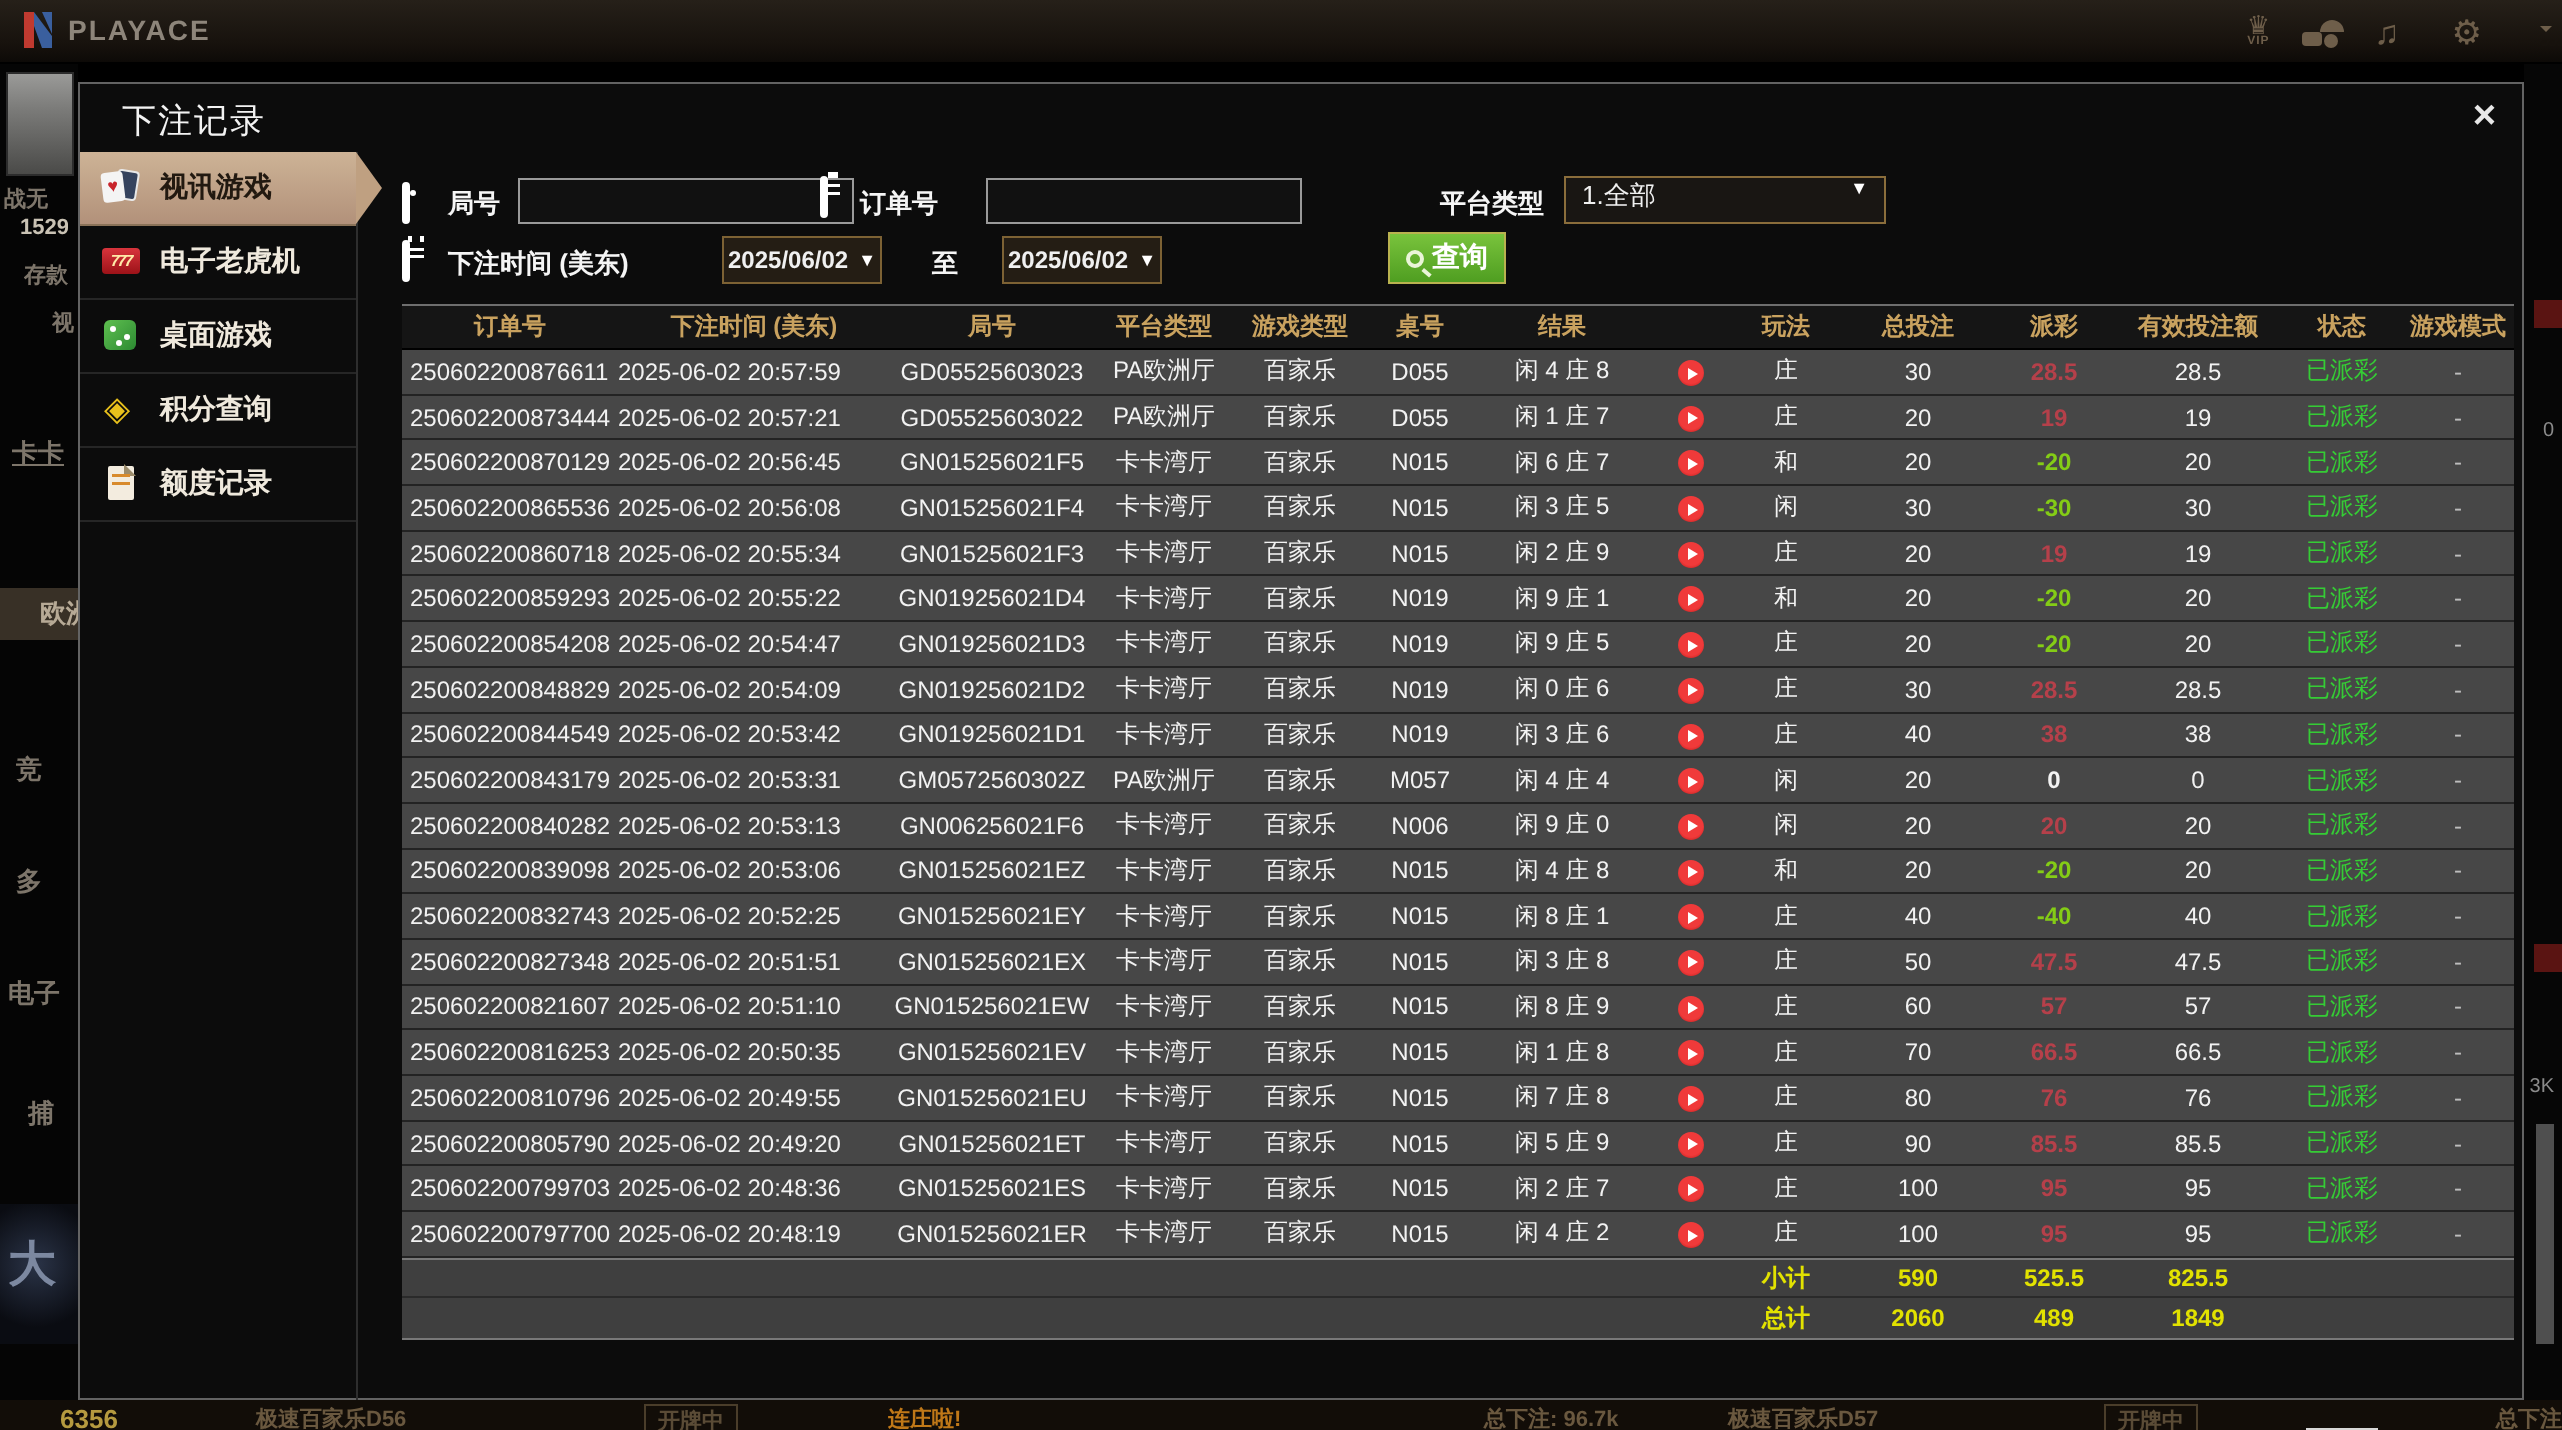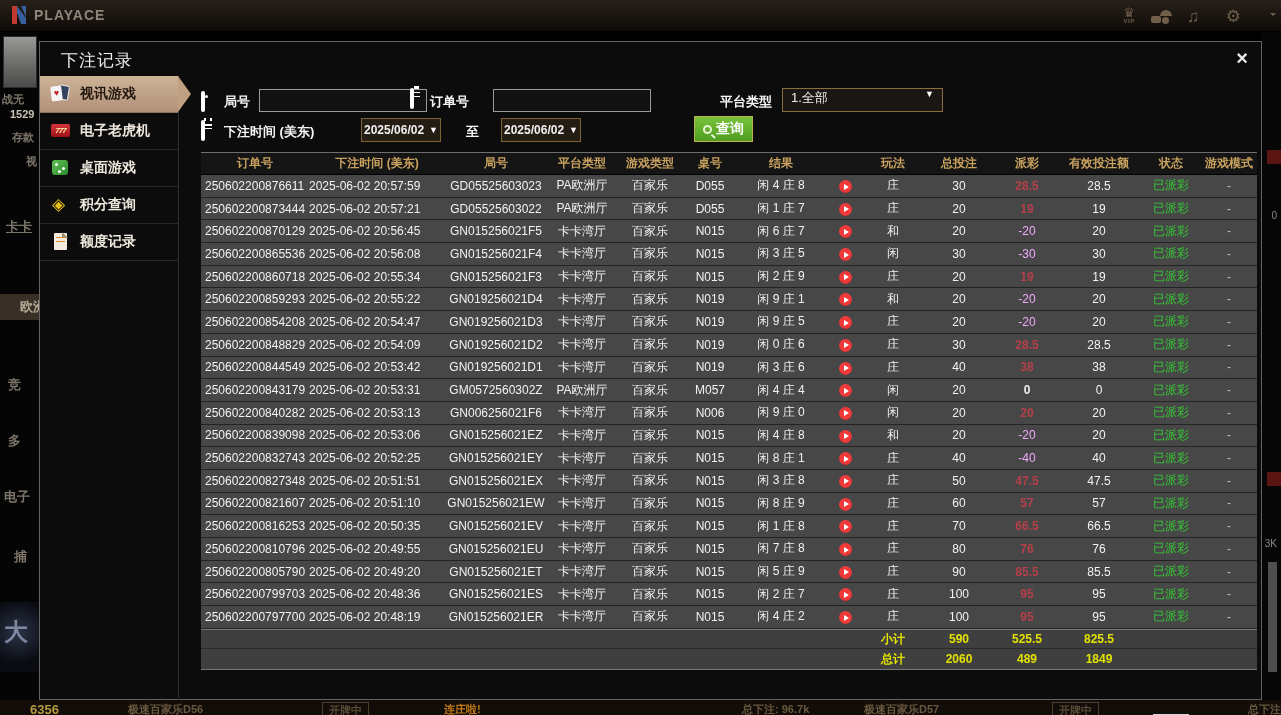--- a/index.html
+++ b/index.html
@@ -103,7 +103,7 @@
   .td.c-order { text-align:left; padding-left:4px; }
   .td.c-time { text-align:left; }
   .c-payout.pos { color:#b5404a; font-weight:bold; }
-  .c-payout.neg { color:#f0abfc; font-weight:normal; }
+  .c-payout.neg { color:#84cc16; font-weight:bold; }
   .c-payout.zero { color:#f2f2f2; font-weight:bold; }
   .c-status { color:#35cc35; }
   .c-mode { color:#bdbdbd; }

